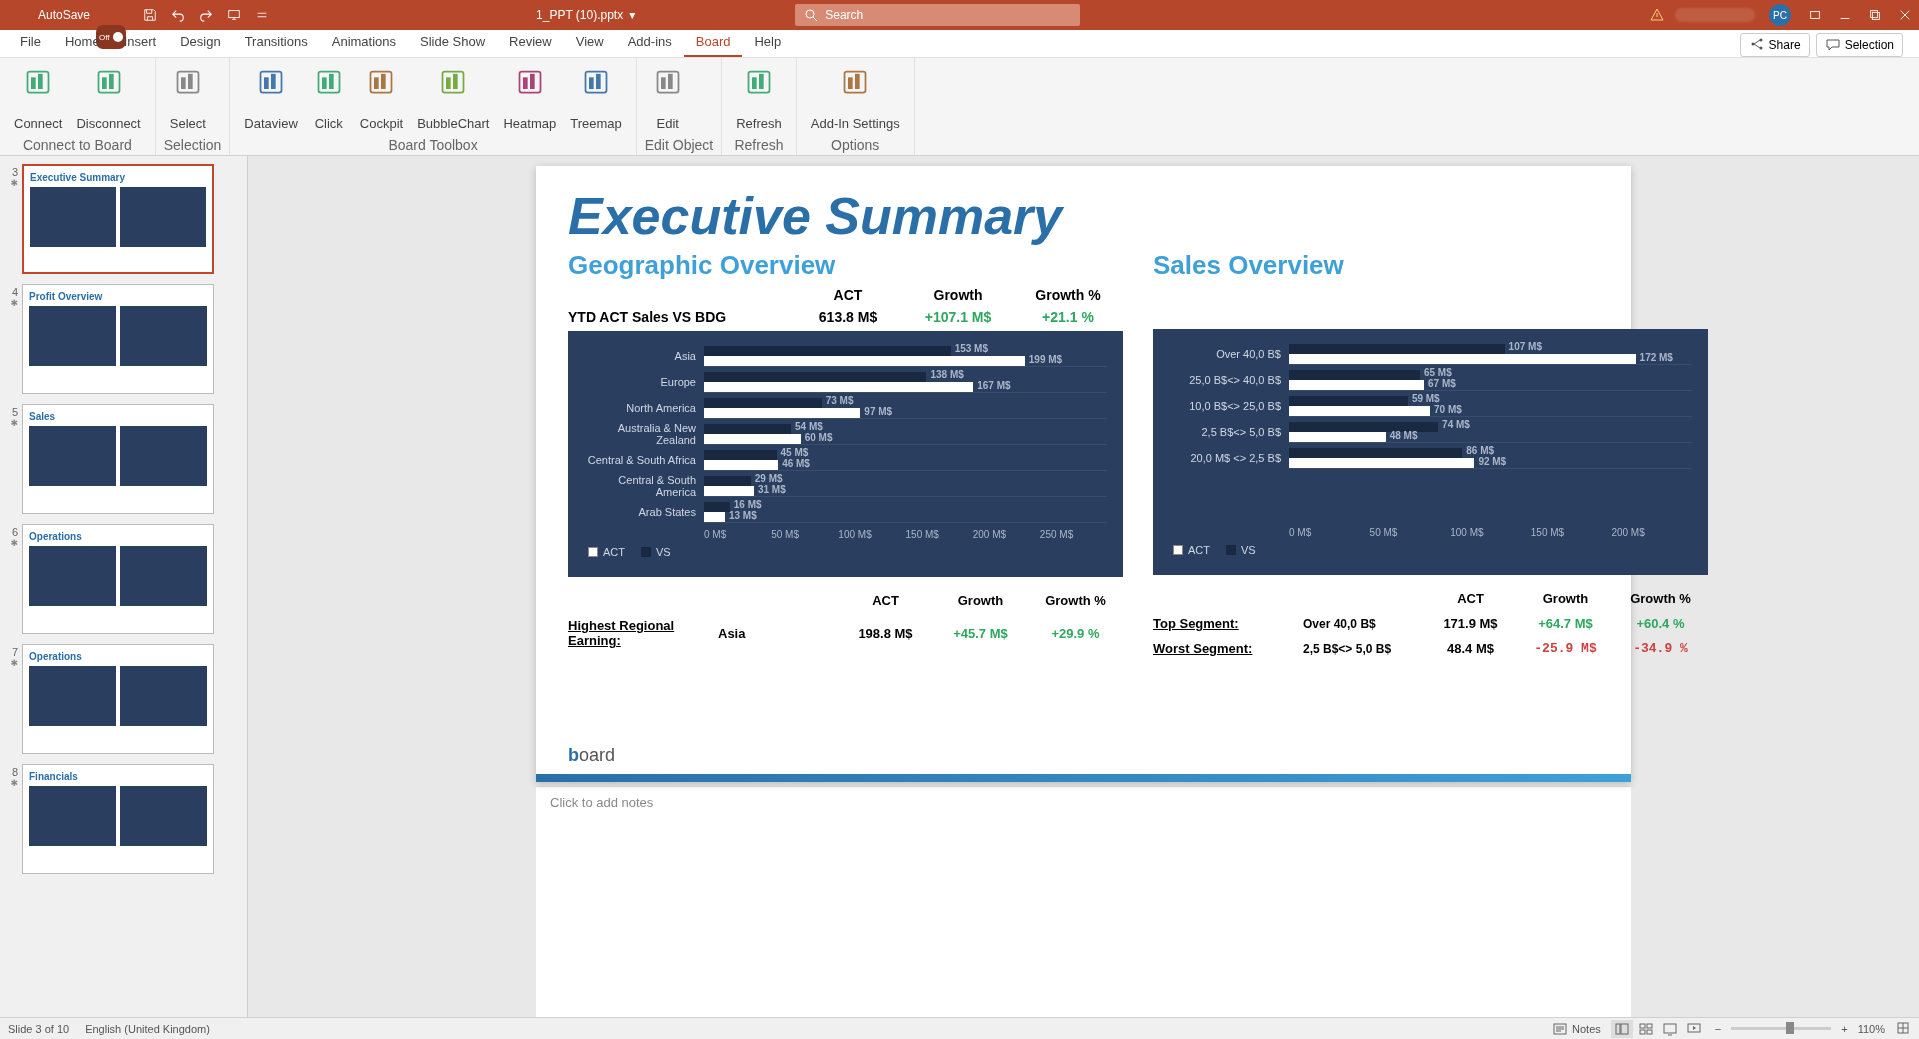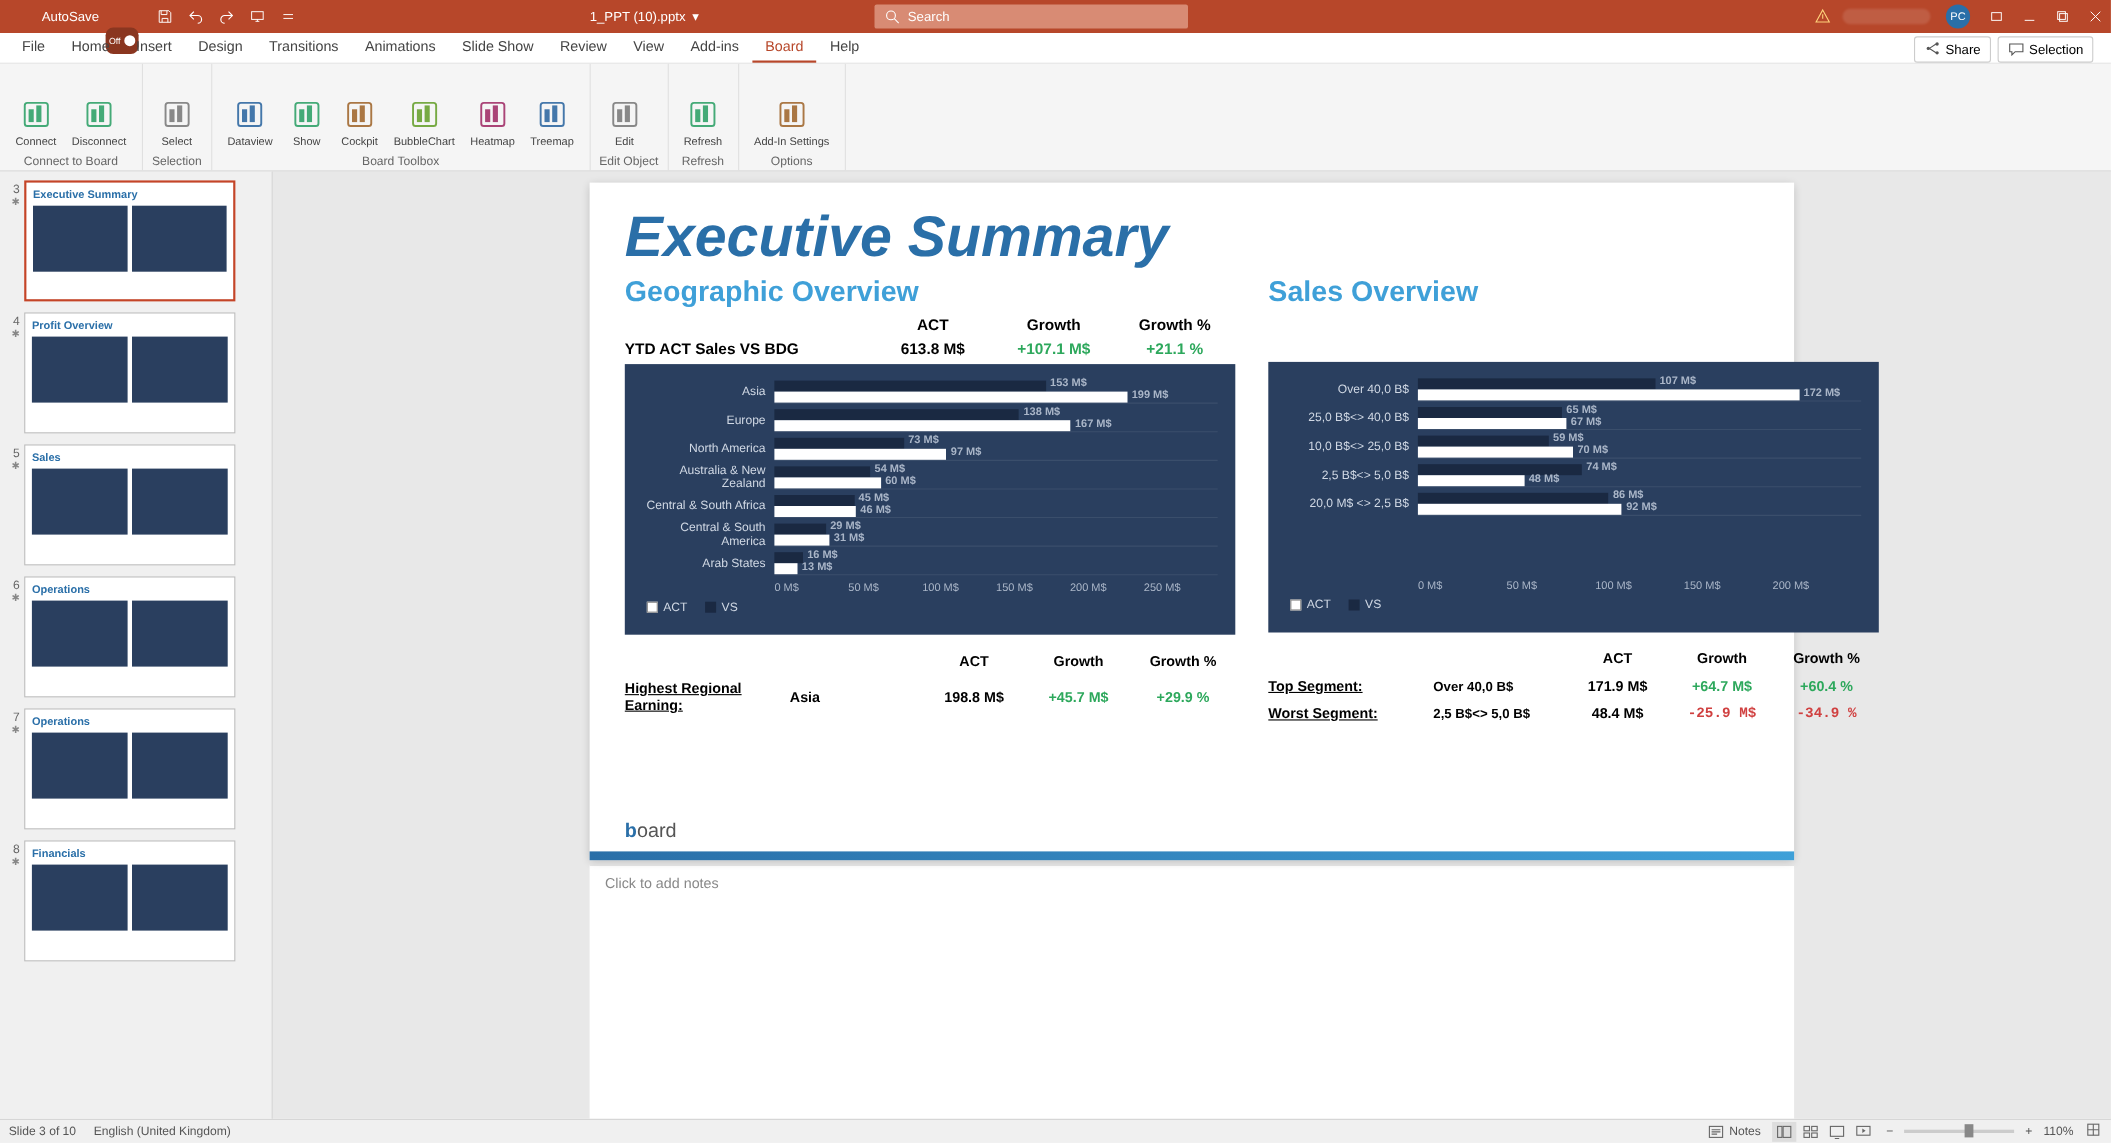--- a/index.html
+++ b/index.html
@@ -30,7 +30,7 @@
 .ribbon { height: 98px; background: #f5f5f5; border-bottom: 1px solid #d0d0d0; display: flex; }
 .ribbon-group { border-right: 1px solid #e0e0e0; padding: 4px 8px 2px; display: flex; flex-direction: column; }
 .ribbon-group-items { display: flex; gap: 2px; flex:1;}
-.ribbon-btn { display: flex; flex-direction: column; align-items: center; justify-content: flex-end; padding: 4px 6px; font-size: 10px; color: #444; cursor: pointer; gap:4px; min-width:46px;}
+.ribbon-btn { display: flex; flex-direction: column; align-items: center; justify-content: space-between; padding: 4px 6px; font-size: 13px; color: #444; cursor: pointer; gap:4px; min-width:46px;}
 .ribbon-btn .icon-box { width: 32px; height: 32px; display: flex; align-items: center; justify-content: center; }
 .ribbon-group-label { font-size: 11px; color: #666; text-align: center; padding-top: 2px; }
 

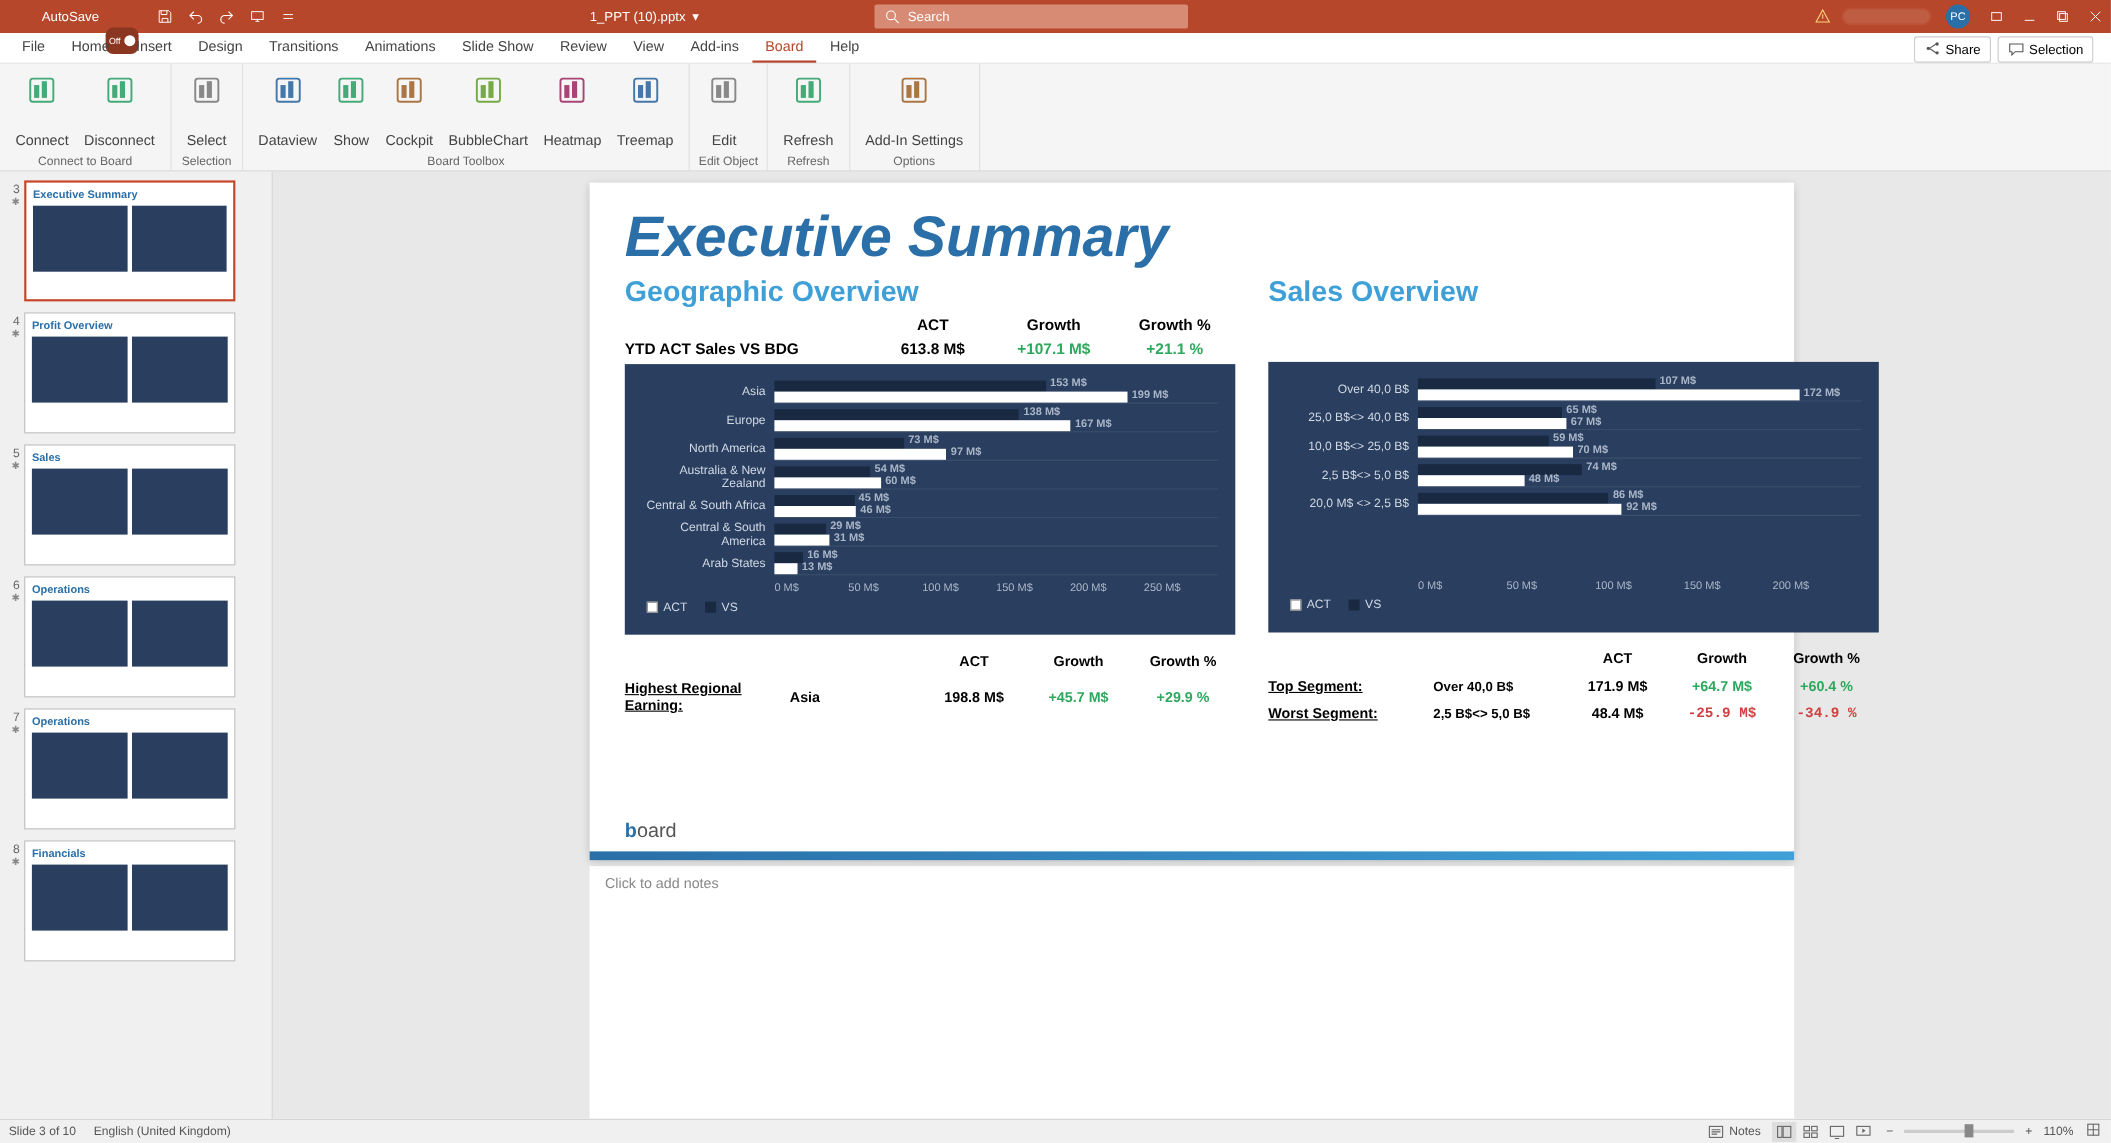--- a/index.html
+++ b/index.html
@@ -275,7 +275,7 @@
               <rect x="12" y="5" width="4" height="13" fill="#4a7"></rect>
             </svg>
           </div>
-          <span>Show</span>
+          <span>Click</span>
         </div>
         <div class="ribbon-btn">
           <div class="icon-box">

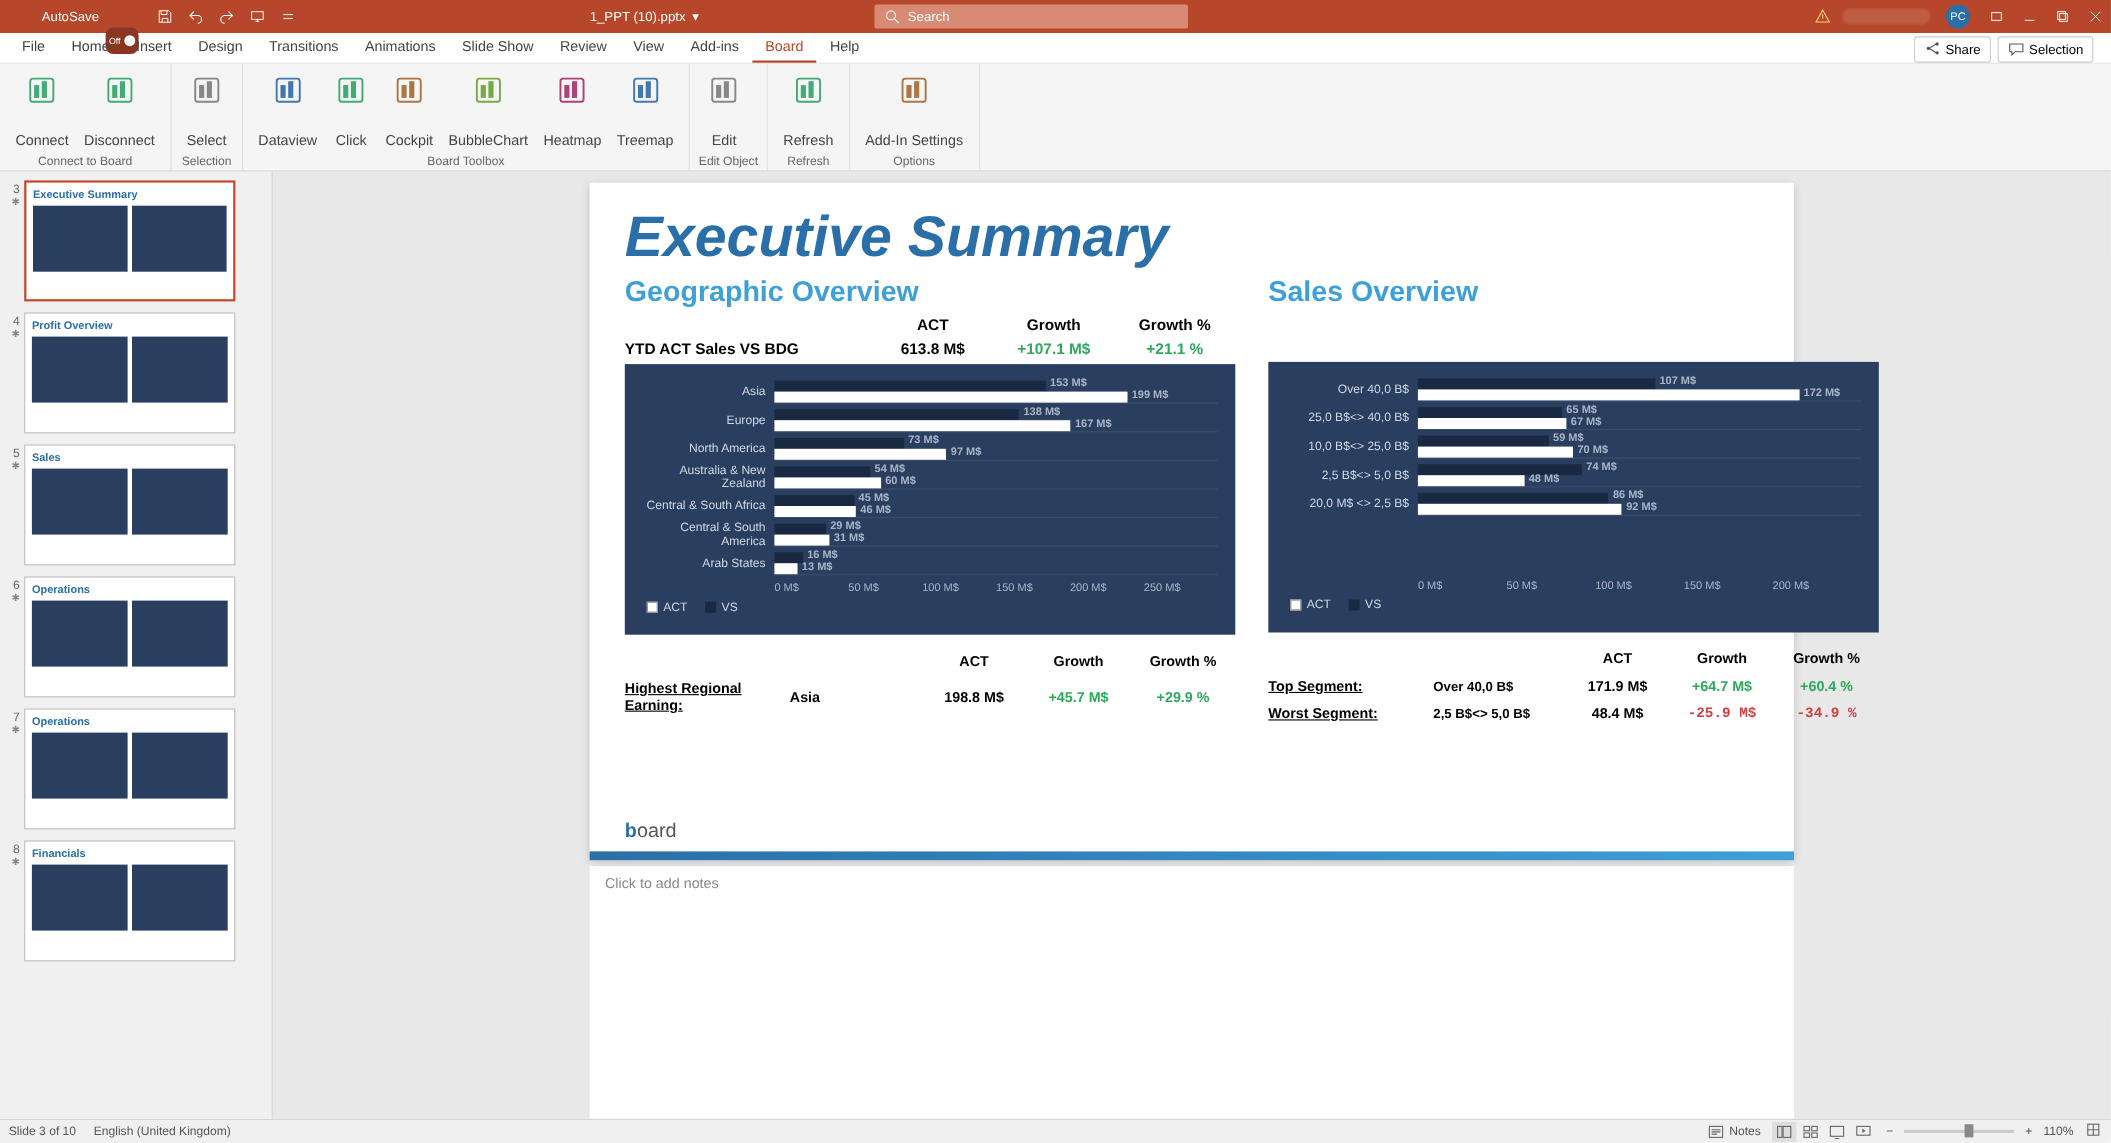--- a/index.html
+++ b/index.html
@@ -32,7 +32,7 @@
 .ribbon-group-items { display: flex; gap: 2px; flex:1;}
 .ribbon-btn { display: flex; flex-direction: column; align-items: center; justify-content: space-between; padding: 4px 6px; font-size: 13px; color: #444; cursor: pointer; gap:4px; min-width:46px;}
 .ribbon-btn .icon-box { width: 32px; height: 32px; display: flex; align-items: center; justify-content: center; }
-.ribbon-group-label { font-size: 11px; color: #666; text-align: center; padding-top: 2px; }
+.ribbon-group-label { font-size: 14px; color: #666; text-align: center; padding-top: 2px; }
 
 
 .main { display: flex; height: calc(1039px - 30px - 28px - 98px - 22px); }

